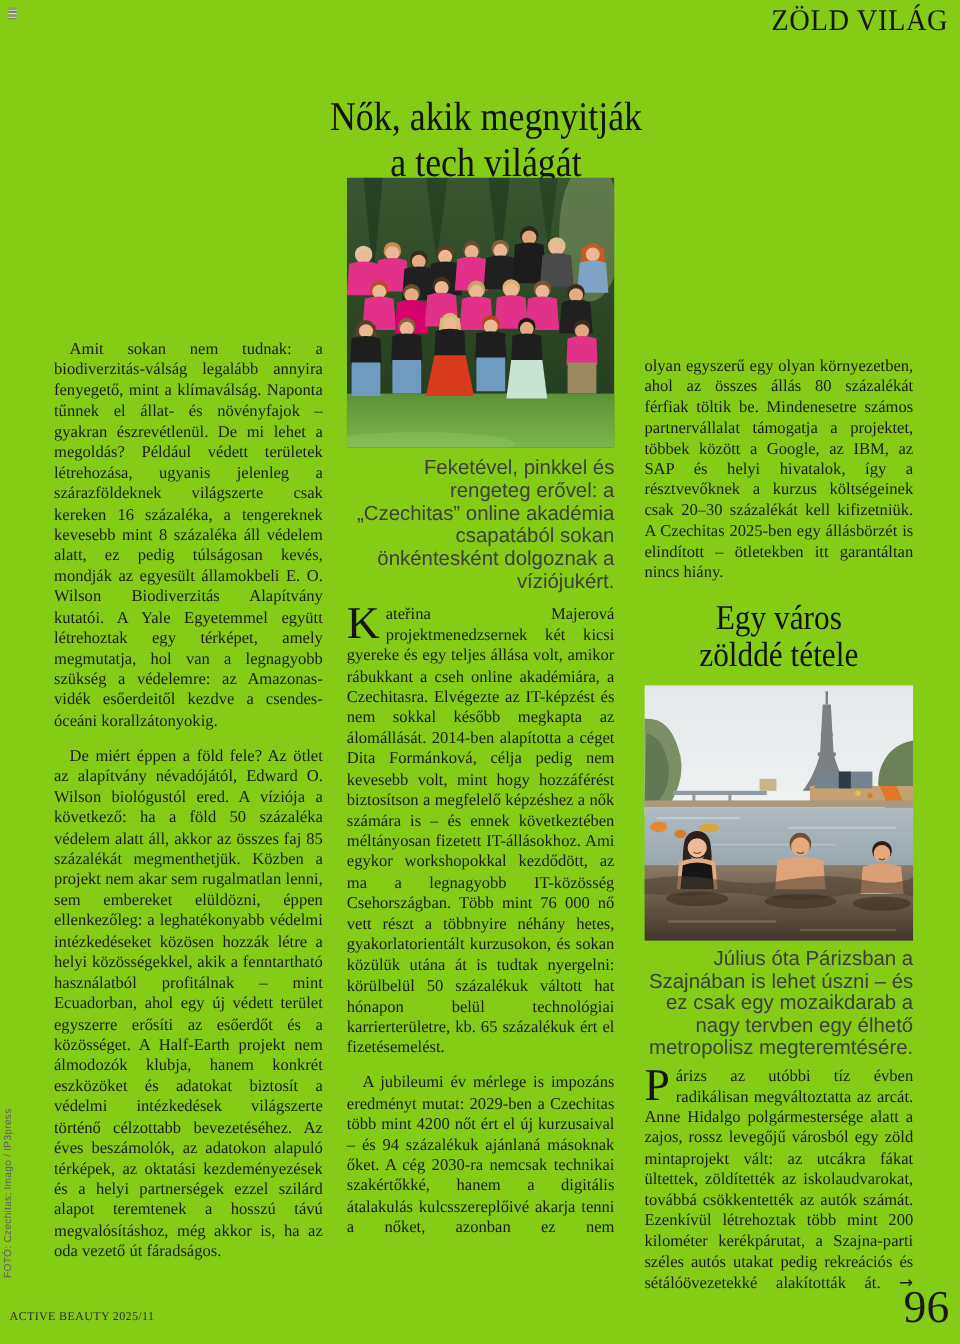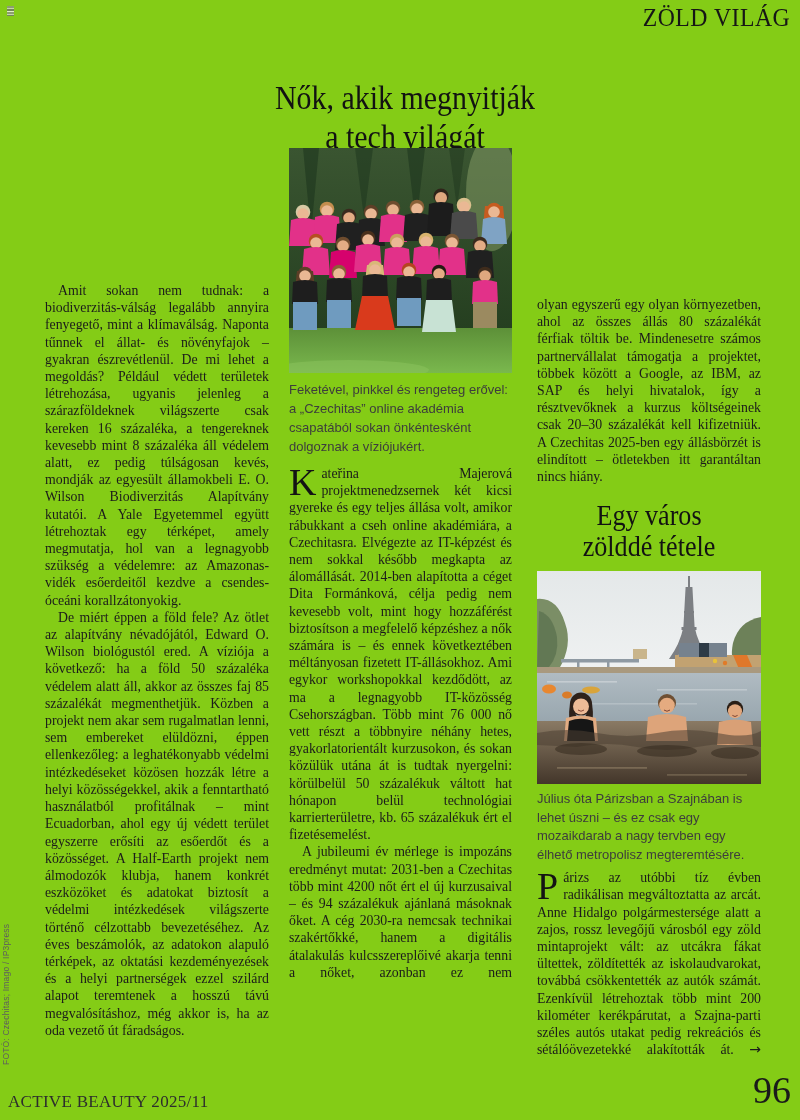--- a/index.html
+++ b/index.html
@@ -32,8 +32,8 @@
 
   figure { margin:0; }
   .photo { display:block; width:100%; height:auto; }
-  .caption { font-family:"Liberation Sans", sans-serif; font-size:13px; line-height:19px;
-             text-align:left; color:#3d3d3d; margin-top:7px; }
+  .caption { font-family:"Liberation Sans", sans-serif; font-size:17px; line-height:19px;
+             text-align:right; color:#3d3d3d; margin-top:7px; }
   .col2 .caption { margin-bottom:9px; }
   .col3 .caption { line-height:18.5px; margin-top:6px; margin-bottom:5px; }
 

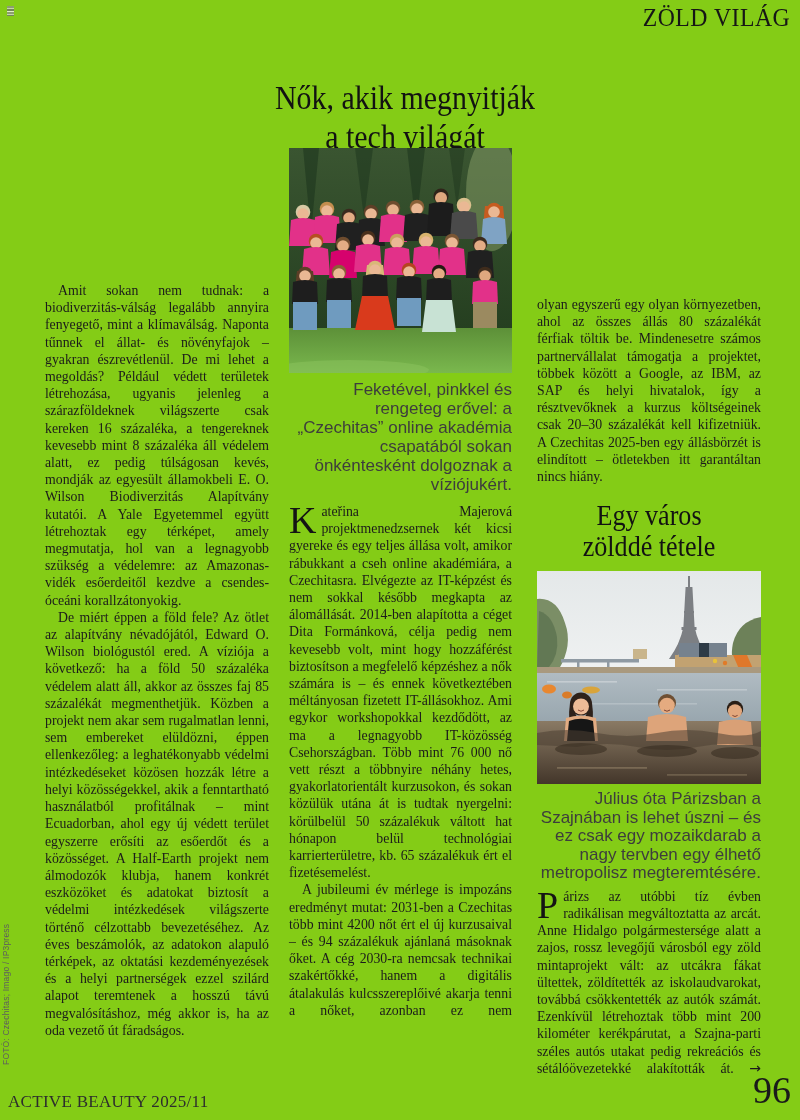--- a/index.html
+++ b/index.html
@@ -24,7 +24,7 @@
 
   .bt { font-size:13.8px; line-height:17.2px; text-align:justify; color:#1b1b1b;
         hyphens:auto; -webkit-hyphens:auto; overflow-wrap:break-word; }
-  .bt + .bt { margin-top:0; }
+  .bt + .bt { margin-top:12px; }
   .indent { text-indent:13px; }
   .last-just { text-align-last:justify; }
 

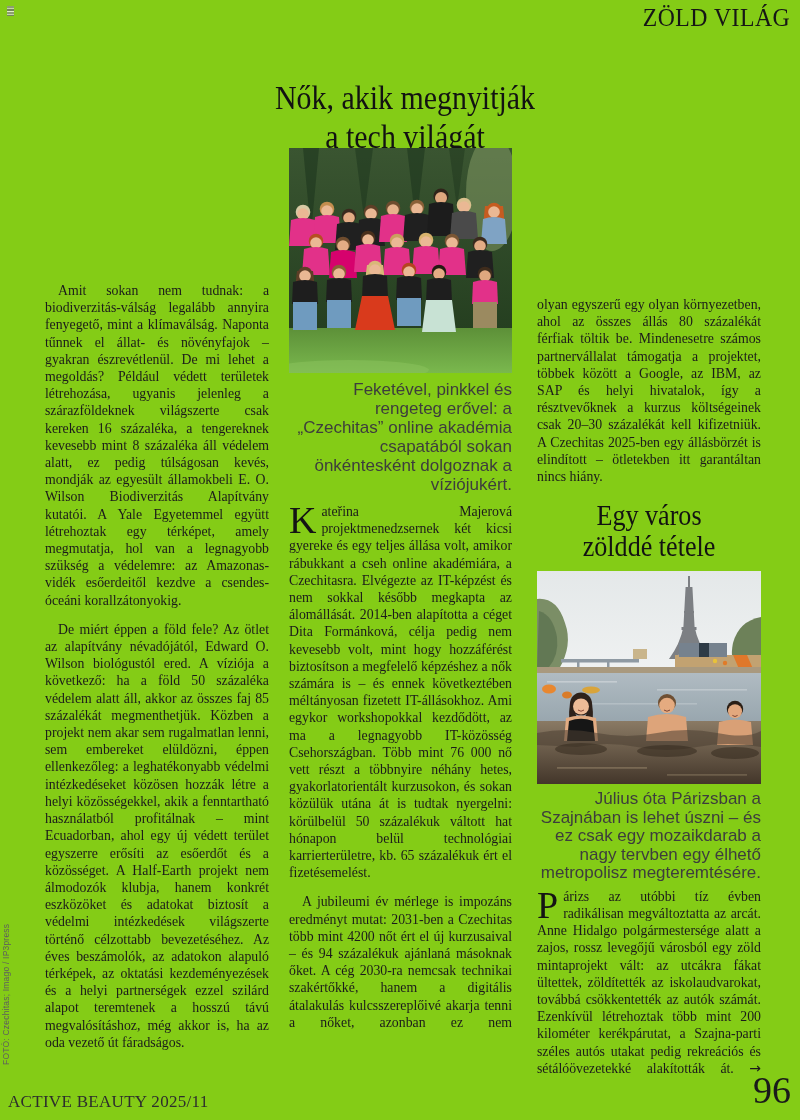--- a/index.html
+++ b/index.html
@@ -214,7 +214,7 @@
     </figure>
 
     <p class="bt"><span class="dropcap">K</span><span>ateřina Majerová projektmenedzsernek két kicsi gyereke és egy teljes állása volt, amikor rábukkant a cseh online akadémiára, a Czechitasra. Elvégezte az IT-képzést és nem sokkal később megkapta az álomállását. 2014-ben alapította a céget Dita Formánková, célja pedig nem kevesebb volt, mint hogy hozzáférést biztosítson a megfelelő képzéshez a nők számára is – és ennek következtében méltányosan fizetett IT-állásokhoz. Ami egykor workshopokkal kezdődött, az ma a legnagyobb IT-közösség Csehországban. Több mint 76 000 nő vett részt a többnyire néhány hetes, gyakorlatorientált kurzusokon, és sokan közülük utána át is tudtak nyergelni: körülbelül 50 százalékuk váltott hat hónapon belül technológiai karrierterületre, kb. 65 százalékuk ért el fizetésemelést.</span></p>
-    <p class="bt indent last-just">A jubileumi év mérlege is impozáns eredményt mutat: 2031-ben a Czechitas több mint 4200 nőt ért el új kurzusaival – és 94 százalékuk ajánlaná másoknak őket. A cég 2030-ra nemcsak technikai szakértőkké, hanem a digitális átalakulás kulcsszereplőivé akarja tenni a nőket, azonban ez nem</p>
+    <p class="bt indent last-just">A jubileumi év mérlege is impozáns eredményt mutat: 2029-ben a Czechitas több mint 4200 nőt ért el új kurzusaival – és 94 százalékuk ajánlaná másoknak őket. A cég 2030-ra nemcsak technikai szakértőkké, hanem a digitális átalakulás kulcsszereplőivé akarja tenni a nőket, azonban ez nem</p>
   </div>
 
   <div class="col col3">

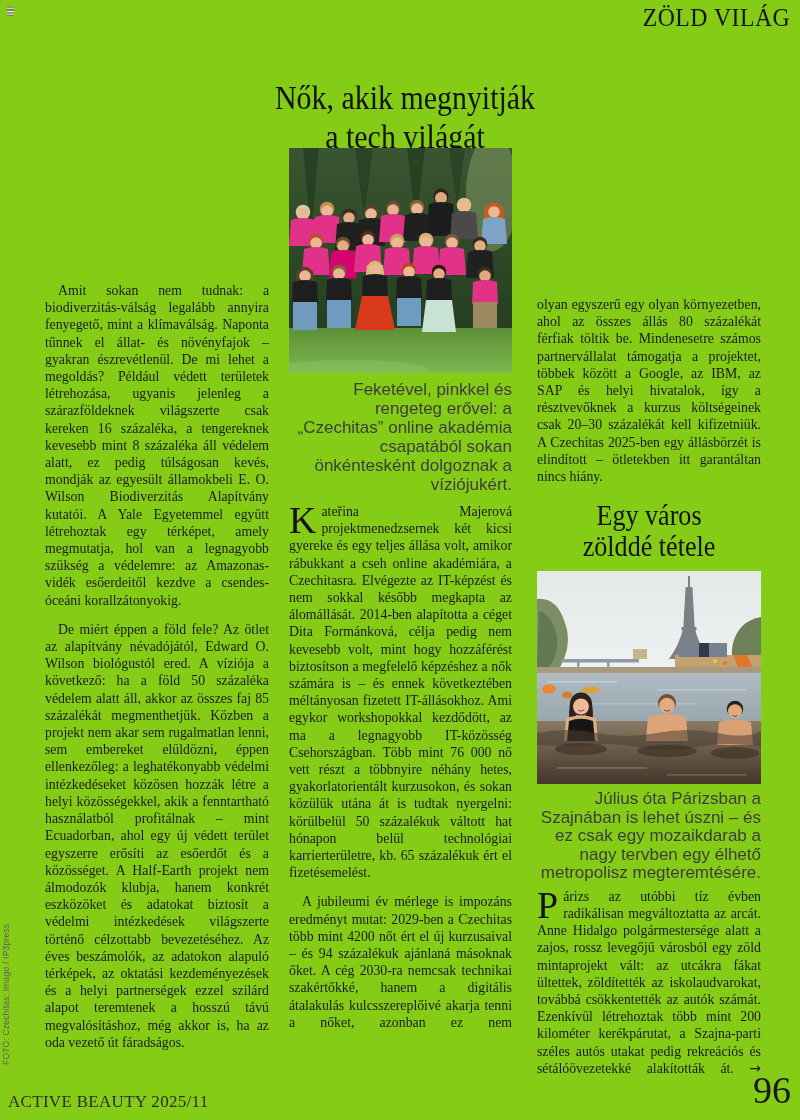--- a/index.html
+++ b/index.html
@@ -47,7 +47,7 @@
             font-family:"Liberation Sans", sans-serif; font-size:8.5px; letter-spacing:.2px;
             color:#5e5e5e; white-space:nowrap; }
 
-  .footer-issue { position:absolute; left:8px; top:1092px; font-size:17px; letter-spacing:.3px; color:#2d2d2d; }
+  .footer-issue { position:absolute; left:8px; top:1092px; font-size:10px; letter-spacing:.3px; color:#2d2d2d; }
   .page-number  { position:absolute; right:9px; top:1068px; font-size:38px; color:#1a1a1a; }
 </style>
 </head>

